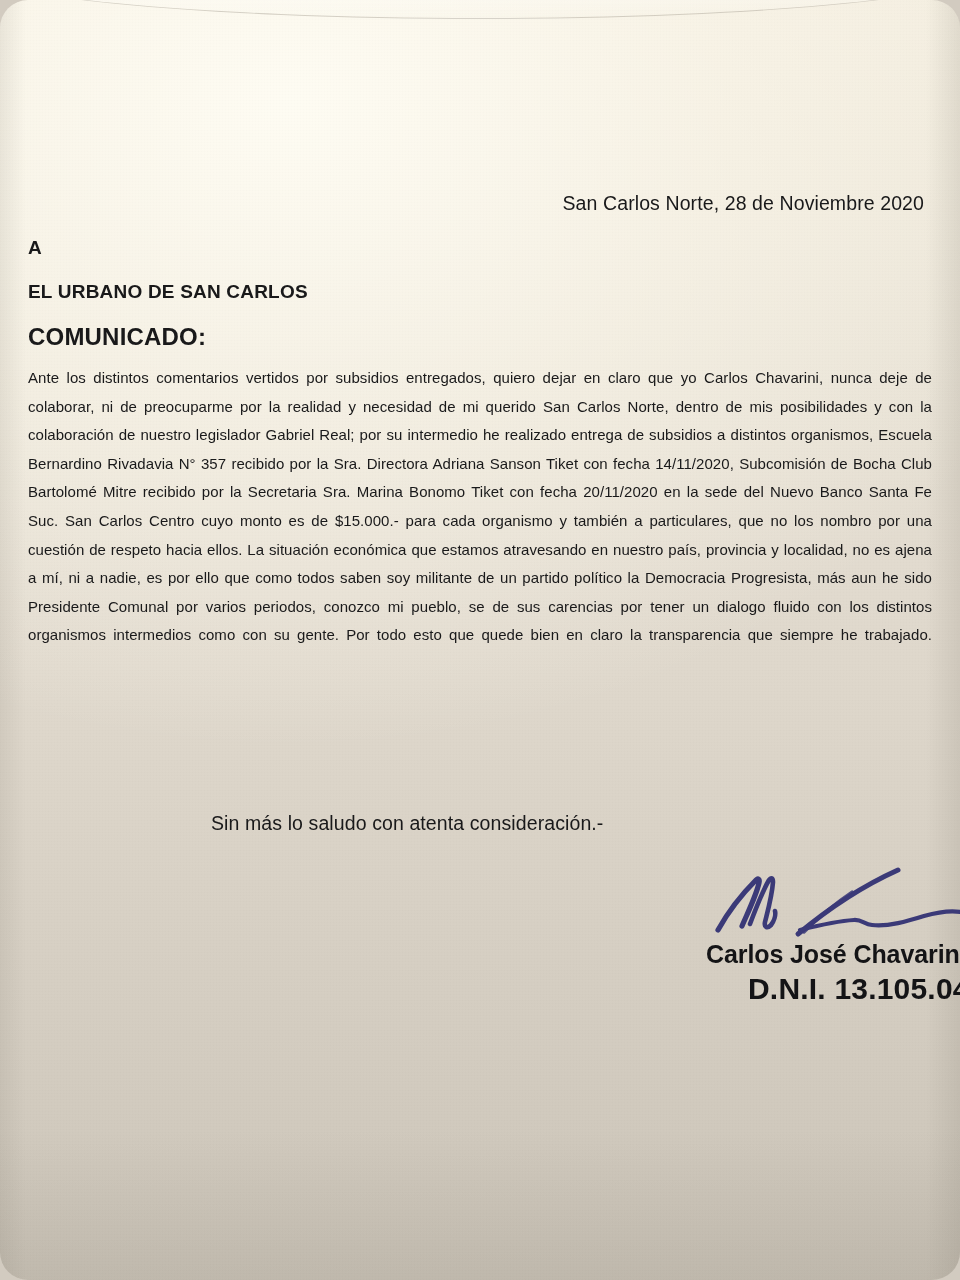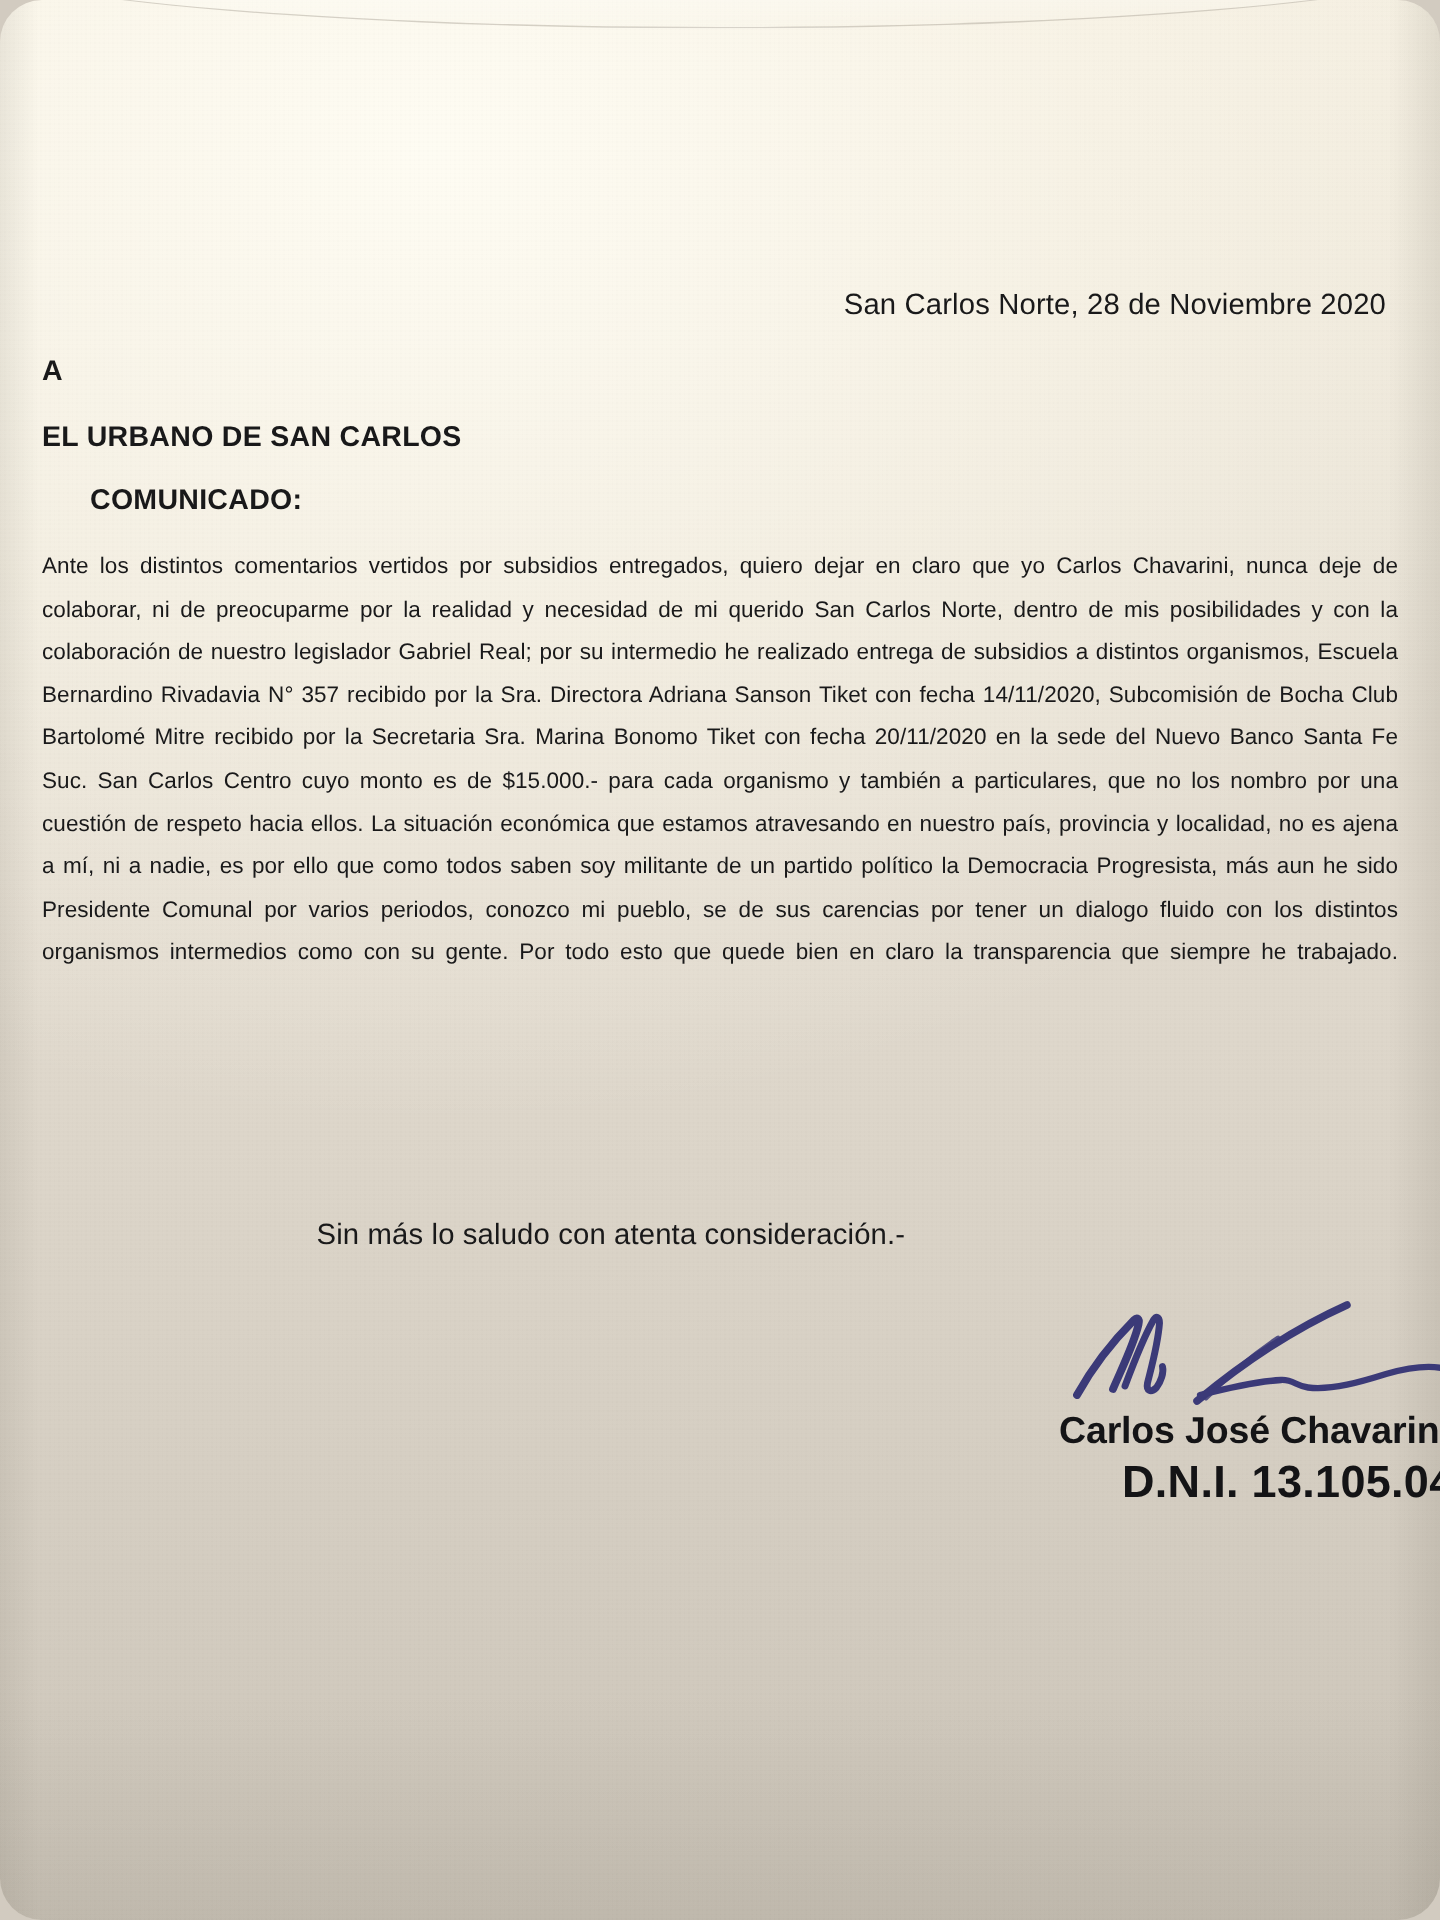--- a/index.html
+++ b/index.html
@@ -125,10 +125,9 @@
     position: absolute;
     top: 323px;
     left: 28px;
-    font-size: 19px;
-    font-weight: bold;
-    letter-spacing: .2px;
-    margin-left: 32px;
+    font-size: 24px;
+    font-weight: bold;
+    letter-spacing: .2px;
   }
 
   #body-text {

